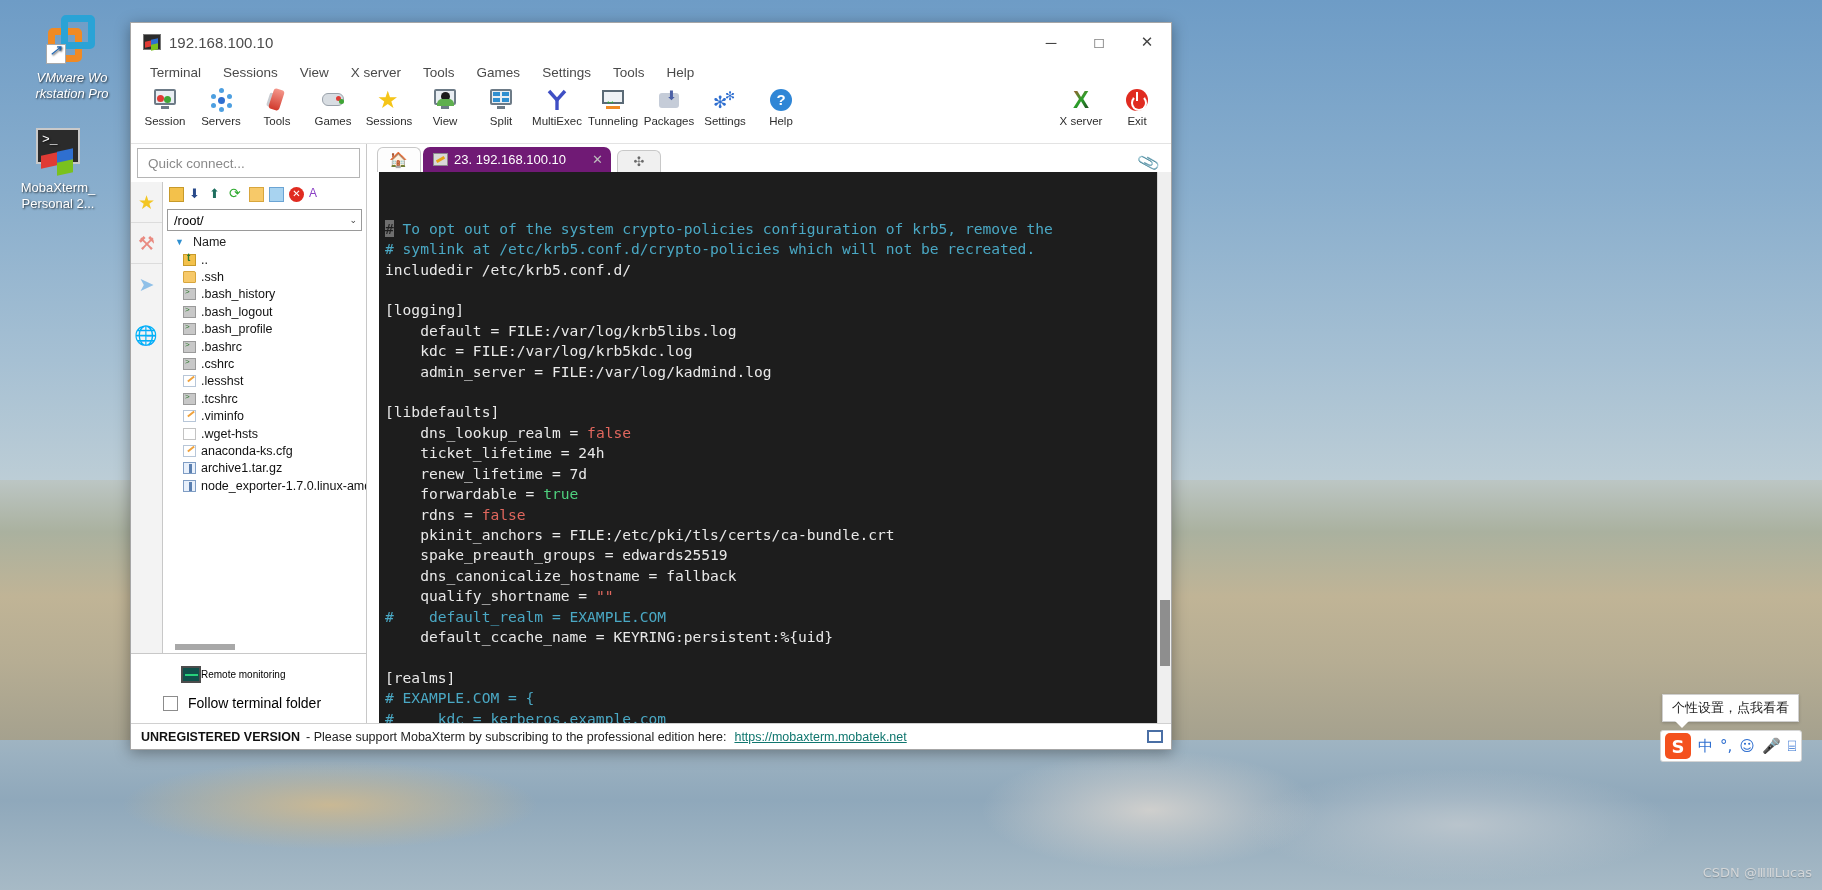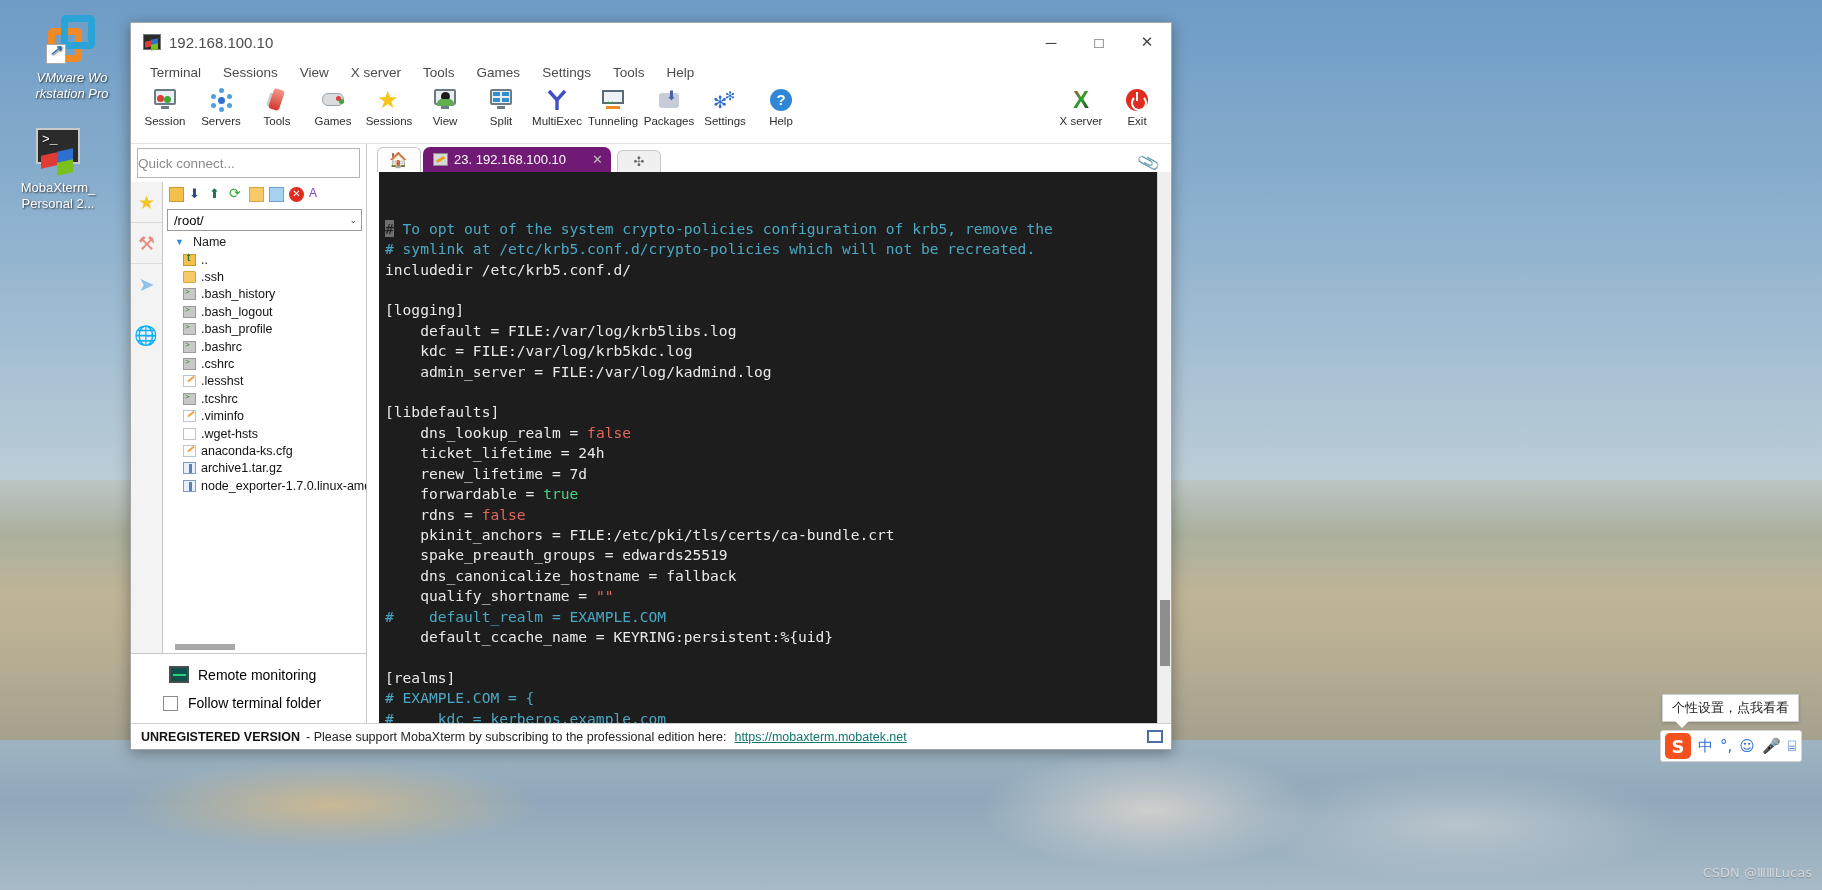--- a/index.html
+++ b/index.html
@@ -94,7 +94,7 @@
   
   .body-row{ flex:1; display:flex; min-height:0; }
   .left-pane{ width:236px; display:flex; flex-direction:column; border-right:1px solid #c8c8c8;}
-  .qc{ height:30px; margin:4px 6px 4px 6px; border:1px solid #b5b5b5; background:#fff; display:flex; align-items:center; }
+  .qc{ height:30px; margin:4px 6px 4px 6px; border:1px solid #b5b5b5; background:#fff; display:flex; align-items:center; padding-left:10px;}
   .qc span{ color:#8a8a8a; font-size:13.5px;}
   .lp-row{ flex:1; display:flex; min-height:0; }
   .vtabs{ width:32px; border-right:1px solid #c8c8c8; background:#f3f3f3; }

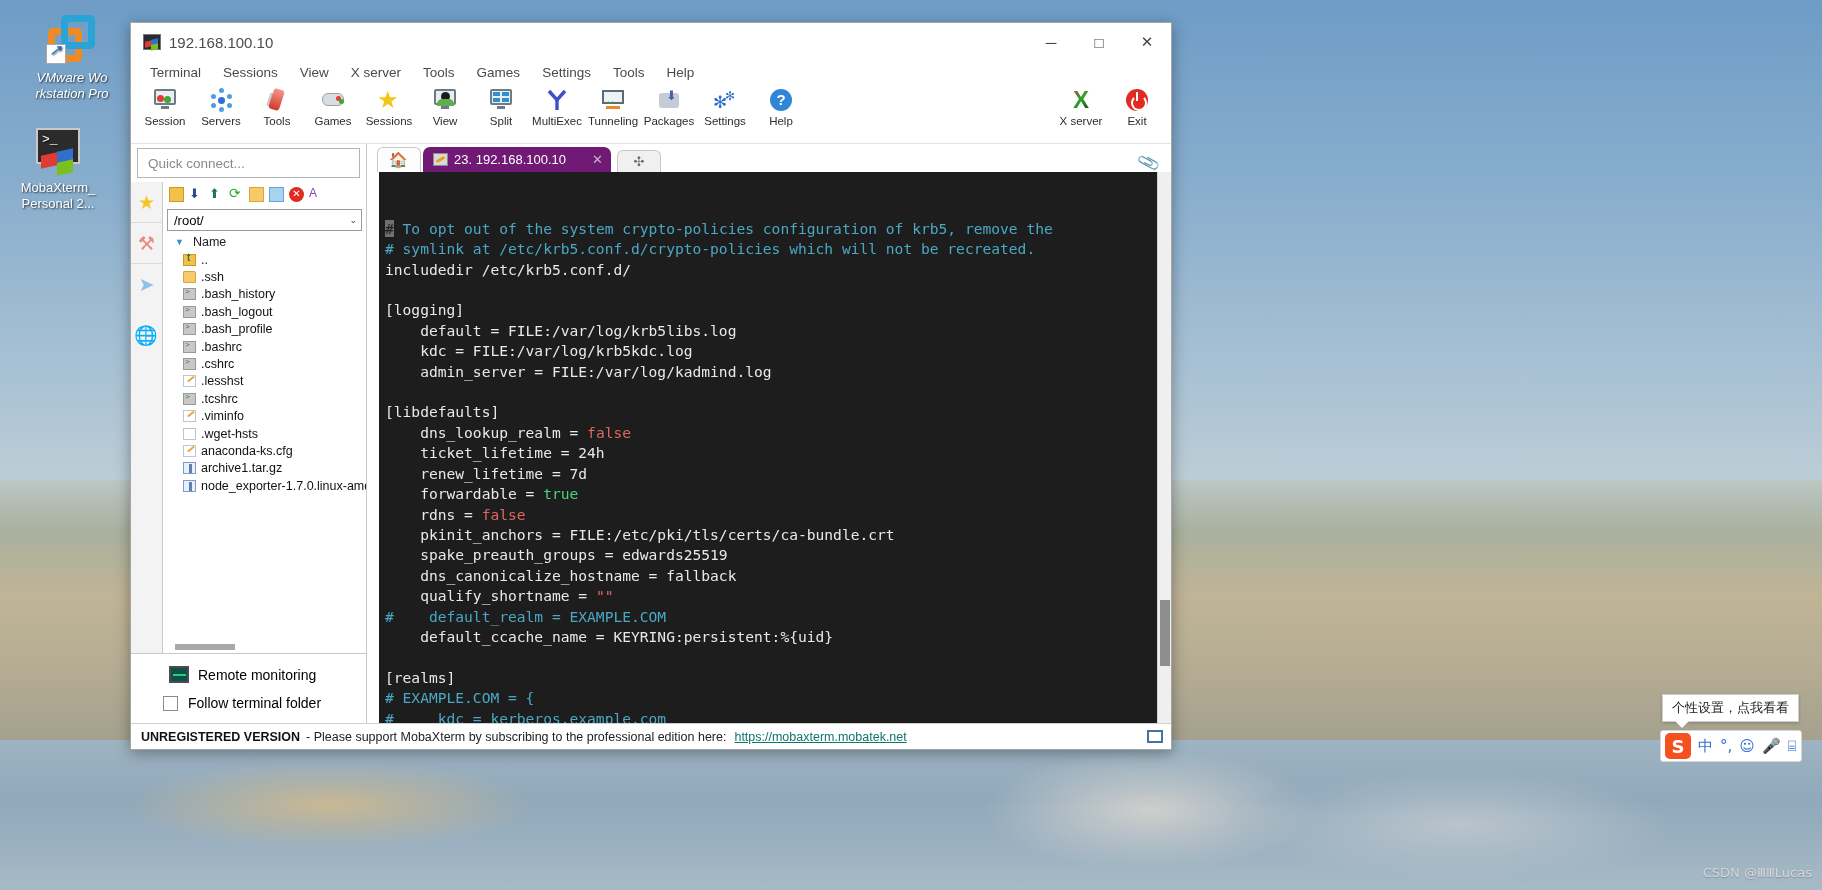--- a/index.html
+++ b/index.html
@@ -123,7 +123,7 @@
   .hscroll{ height:13px; background:#fff; display:flex; align-items:center; padding-left:12px;}
   .hscroll .thumb{ width:60px;height:6px;background:#a8a8a8;}
   .lp-bottom{ border-top:1px solid #c8c8c8; background:#fff;}
-  .rm{ display:flex; align-items:center; gap:9px; padding:12px 0 10px 38px; font-size:14px;}
+  .rm{ display:flex; align-items:center; padding:12px 0 10px 50px; font-size:10px;}
   .rm-ico{width:20px;height:17px;background:#10504a;border:2px solid #4c4c4c;position:relative;}
   .rm-ico:after{content:"";position:absolute;left:2px;top:6px;width:13px;height:2px;background:#27d07a;}
   .ftf{ display:flex; align-items:center; gap:10px; padding:2px 0 12px 32px; font-size:14px;}

